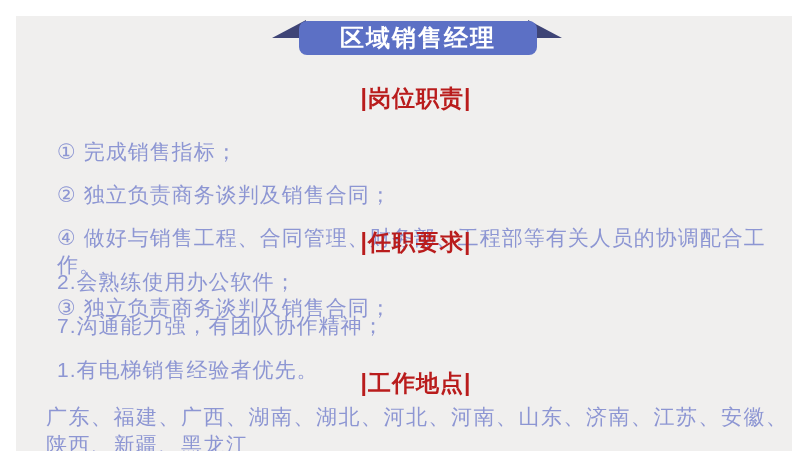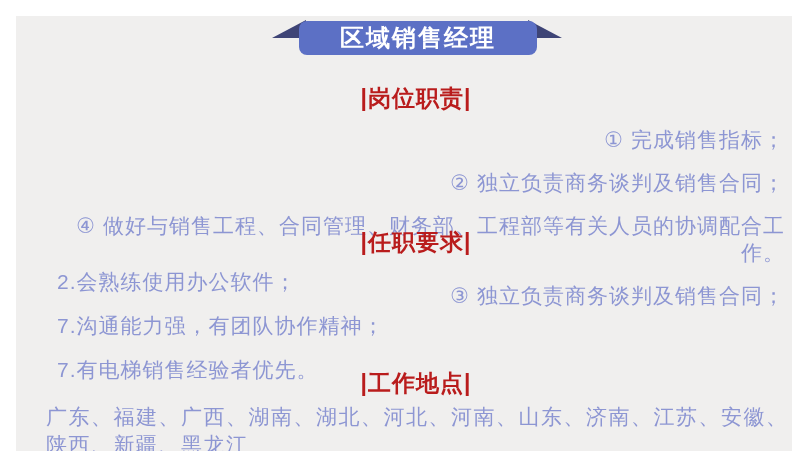--- a/index.html
+++ b/index.html
@@ -68,7 +68,7 @@
     font-size: 21px;
     letter-spacing: 1px;
   }
-  .list-duties       { top: 94px;  line-height: 27px; text-align: right; }
+  .list-duties       { top: 106px;  line-height: 27px; }
   .list-requirements { top: 236px; line-height: 28px; }
   .location-text {
     position: absolute;

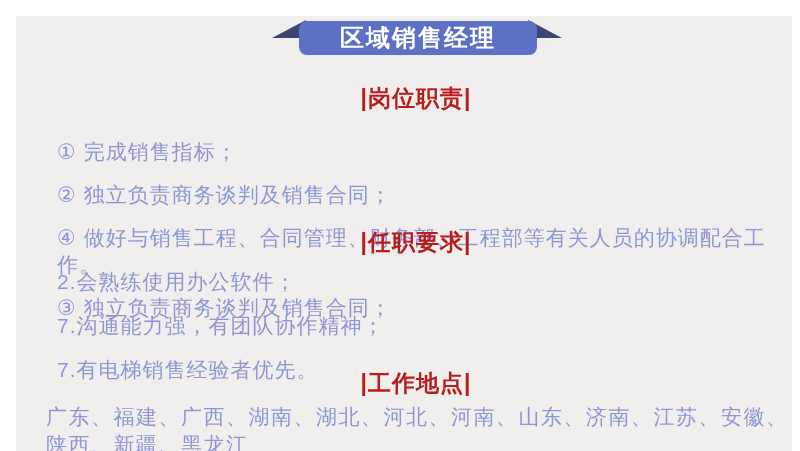--- a/index.html
+++ b/index.html
@@ -114,7 +114,7 @@
   <ul class="list list-requirements">
     <li>2.会熟练使用办公软件；</li>
     <li>7.沟通能力强，有团队协作精神；</li>
-    <li>7.有电梯销售经验者优先。</li>
+    <li>1.有电梯销售经验者优先。</li>
   </ul>
 
   <div class="section-heading heading-location">|工作地点|</div>

